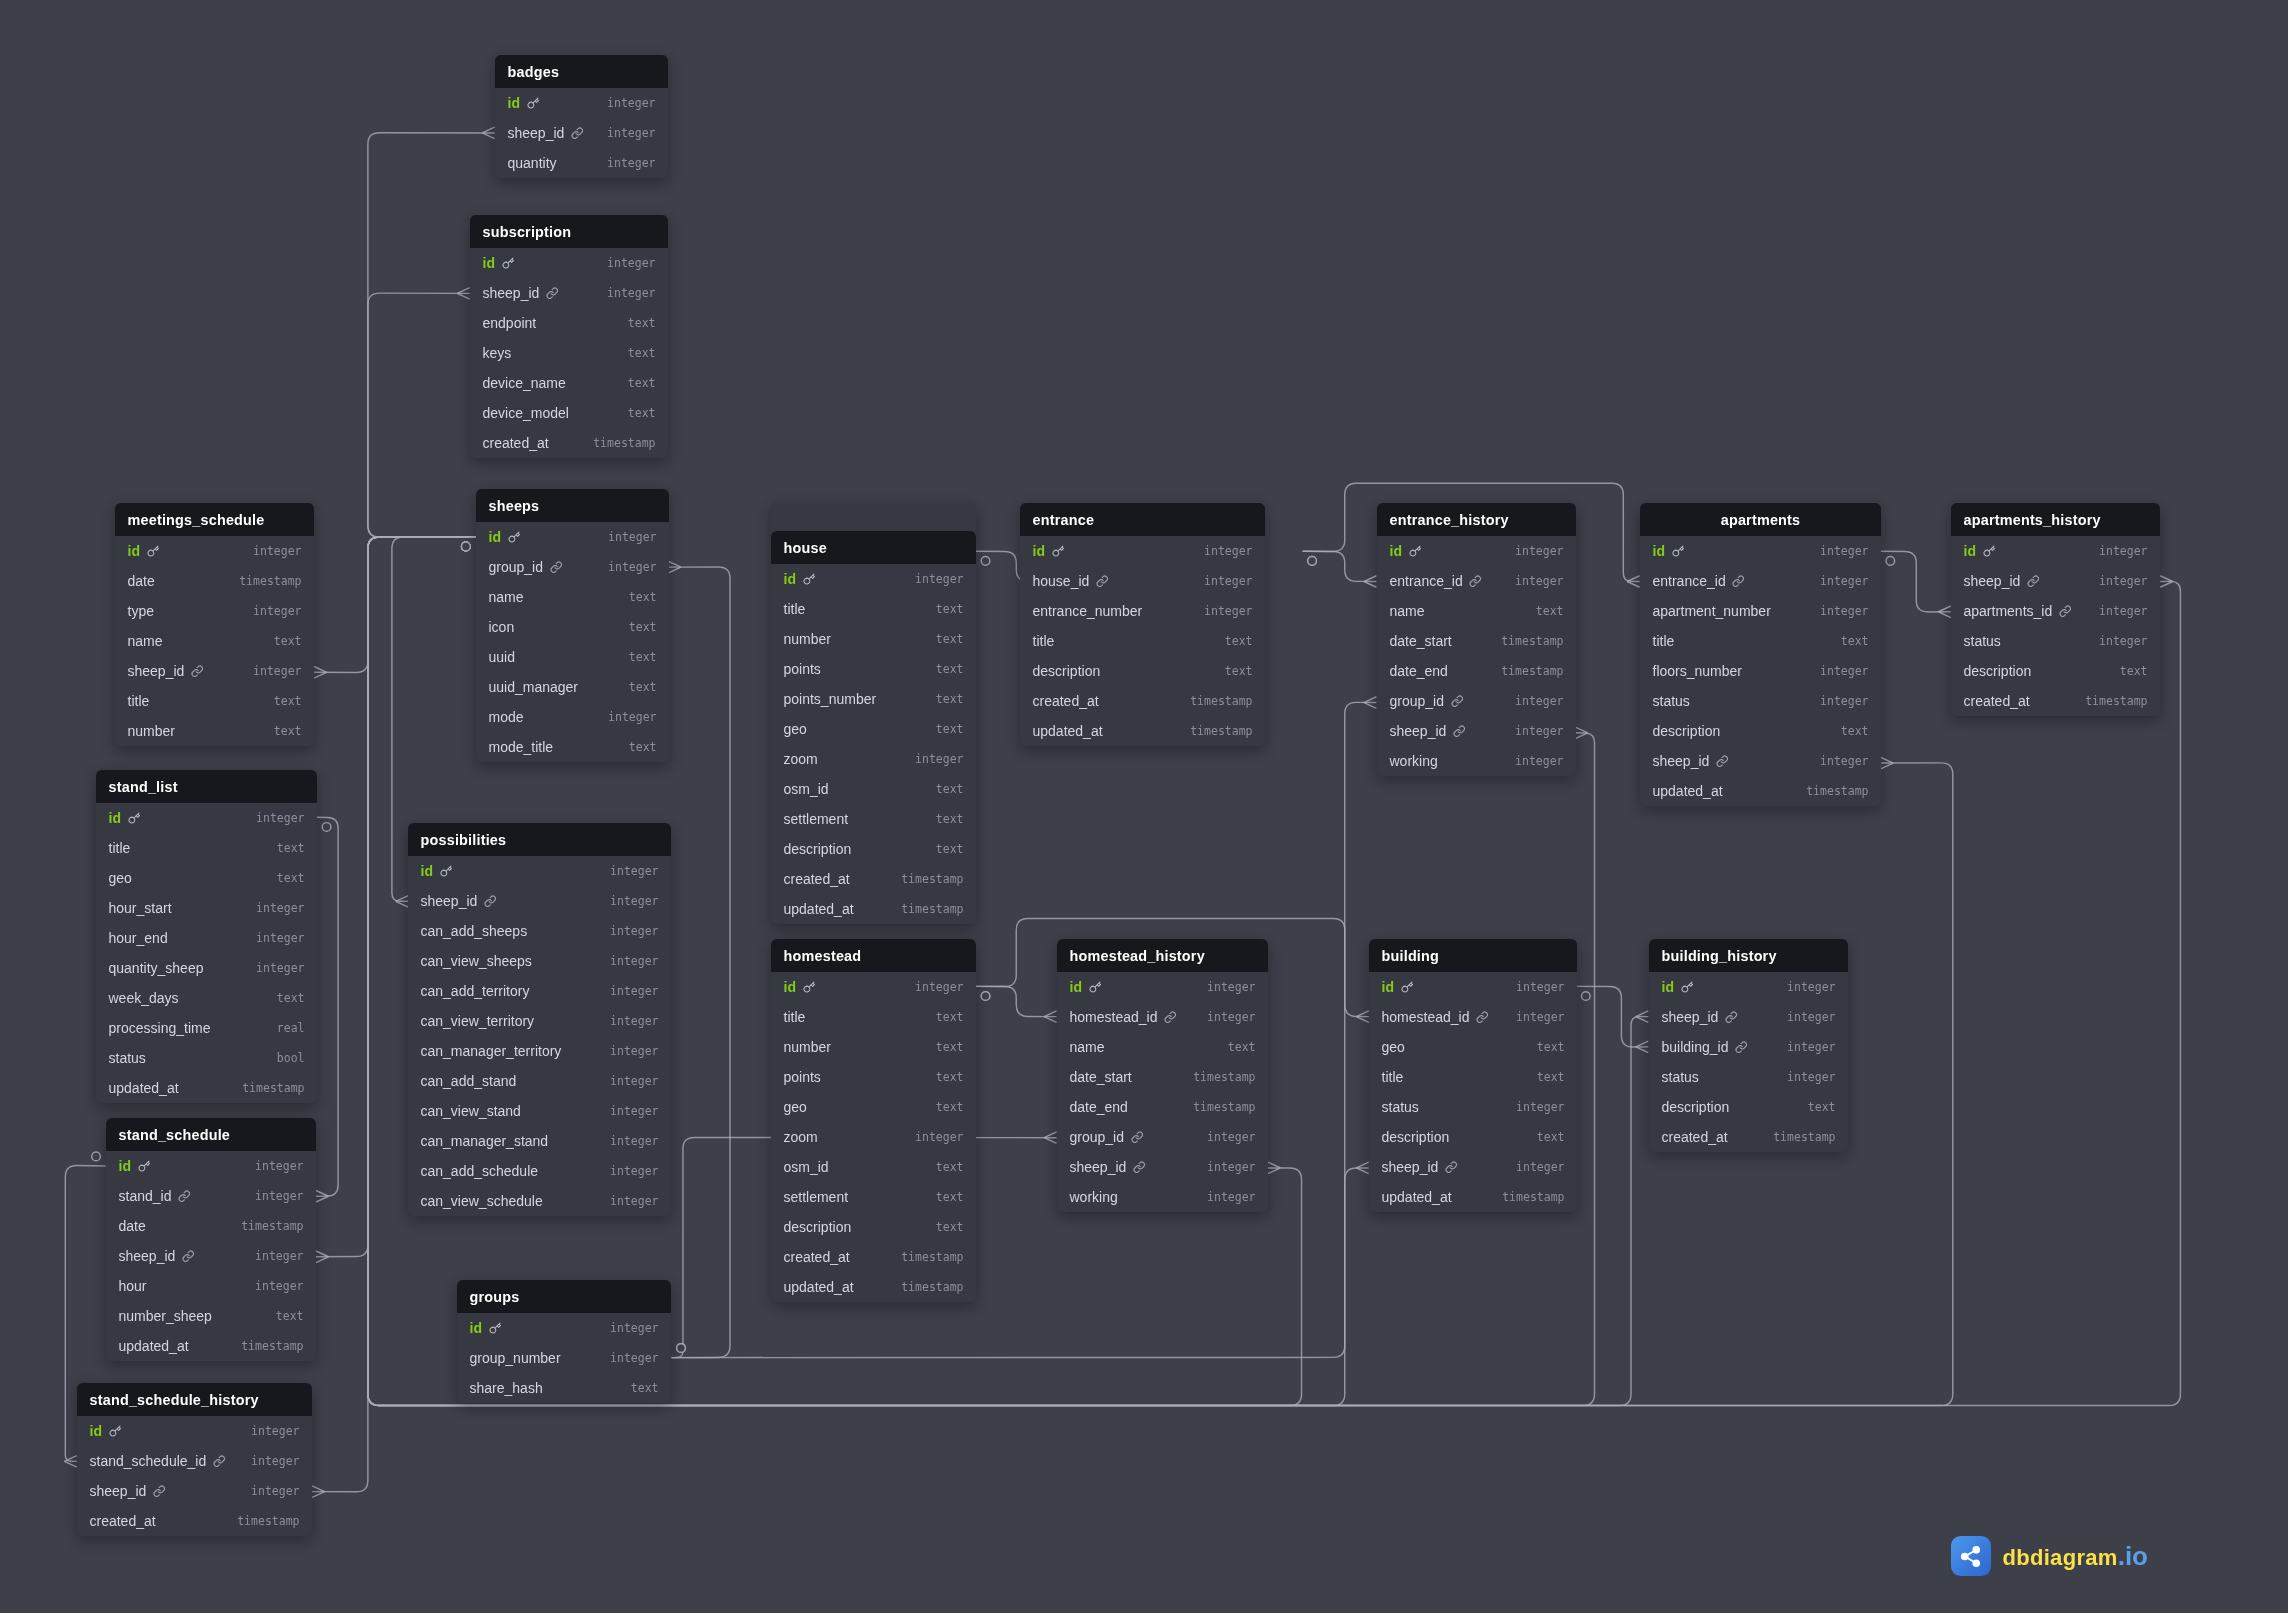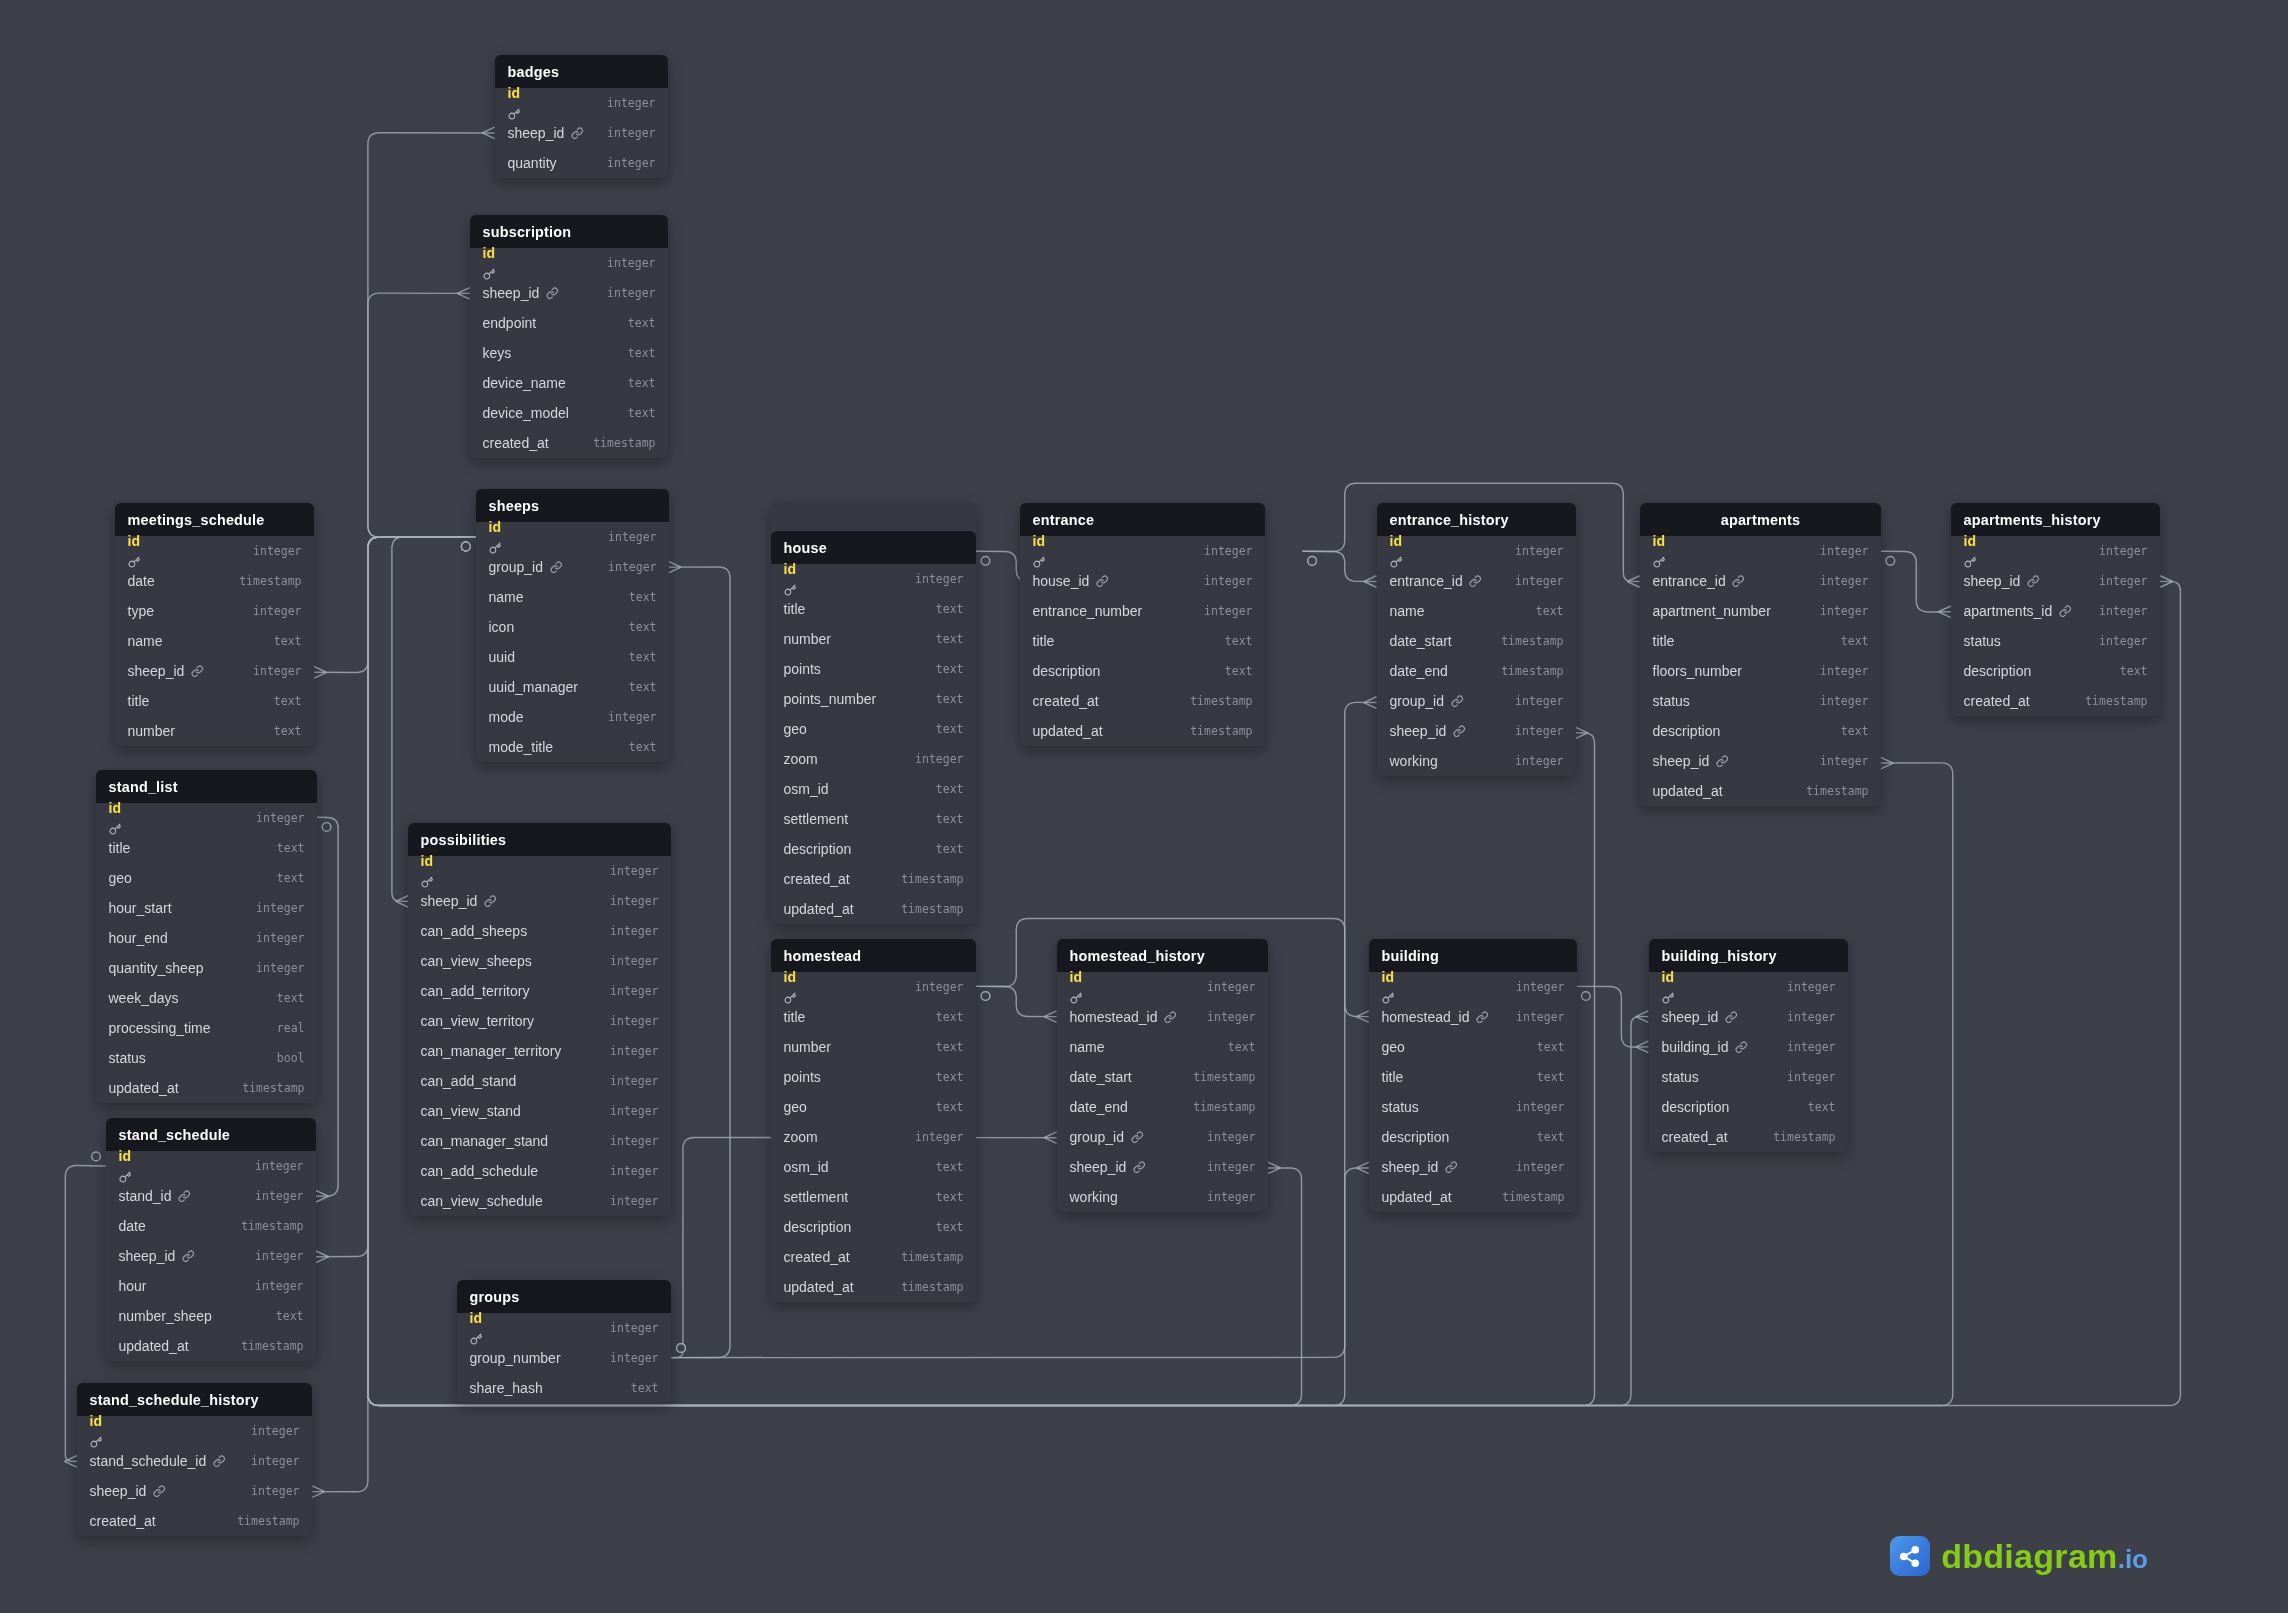--- a/index.html
+++ b/index.html
@@ -15,7 +15,7 @@
   .row{height:30px;display:flex;align-items:center;justify-content:space-between;
     padding:0 12.5px;box-sizing:border-box;}
   .fname{font-size:14px;color:#d5d7dd;display:flex;align-items:center;gap:6.7px;white-space:nowrap;}
-  .row.pk .fname{font-weight:bold;color:#fde047;flex-direction:column;}
+  .row.pk .fname{font-weight:bold;color:#84cc16;}
   .ftype{font-family:"DejaVu Sans Mono","Liberation Mono",monospace;font-size:11.5px;
     color:#8b8f99;margin-left:17.3px;white-space:nowrap;}
   .ficon{display:inline-flex;opacity:.85;}

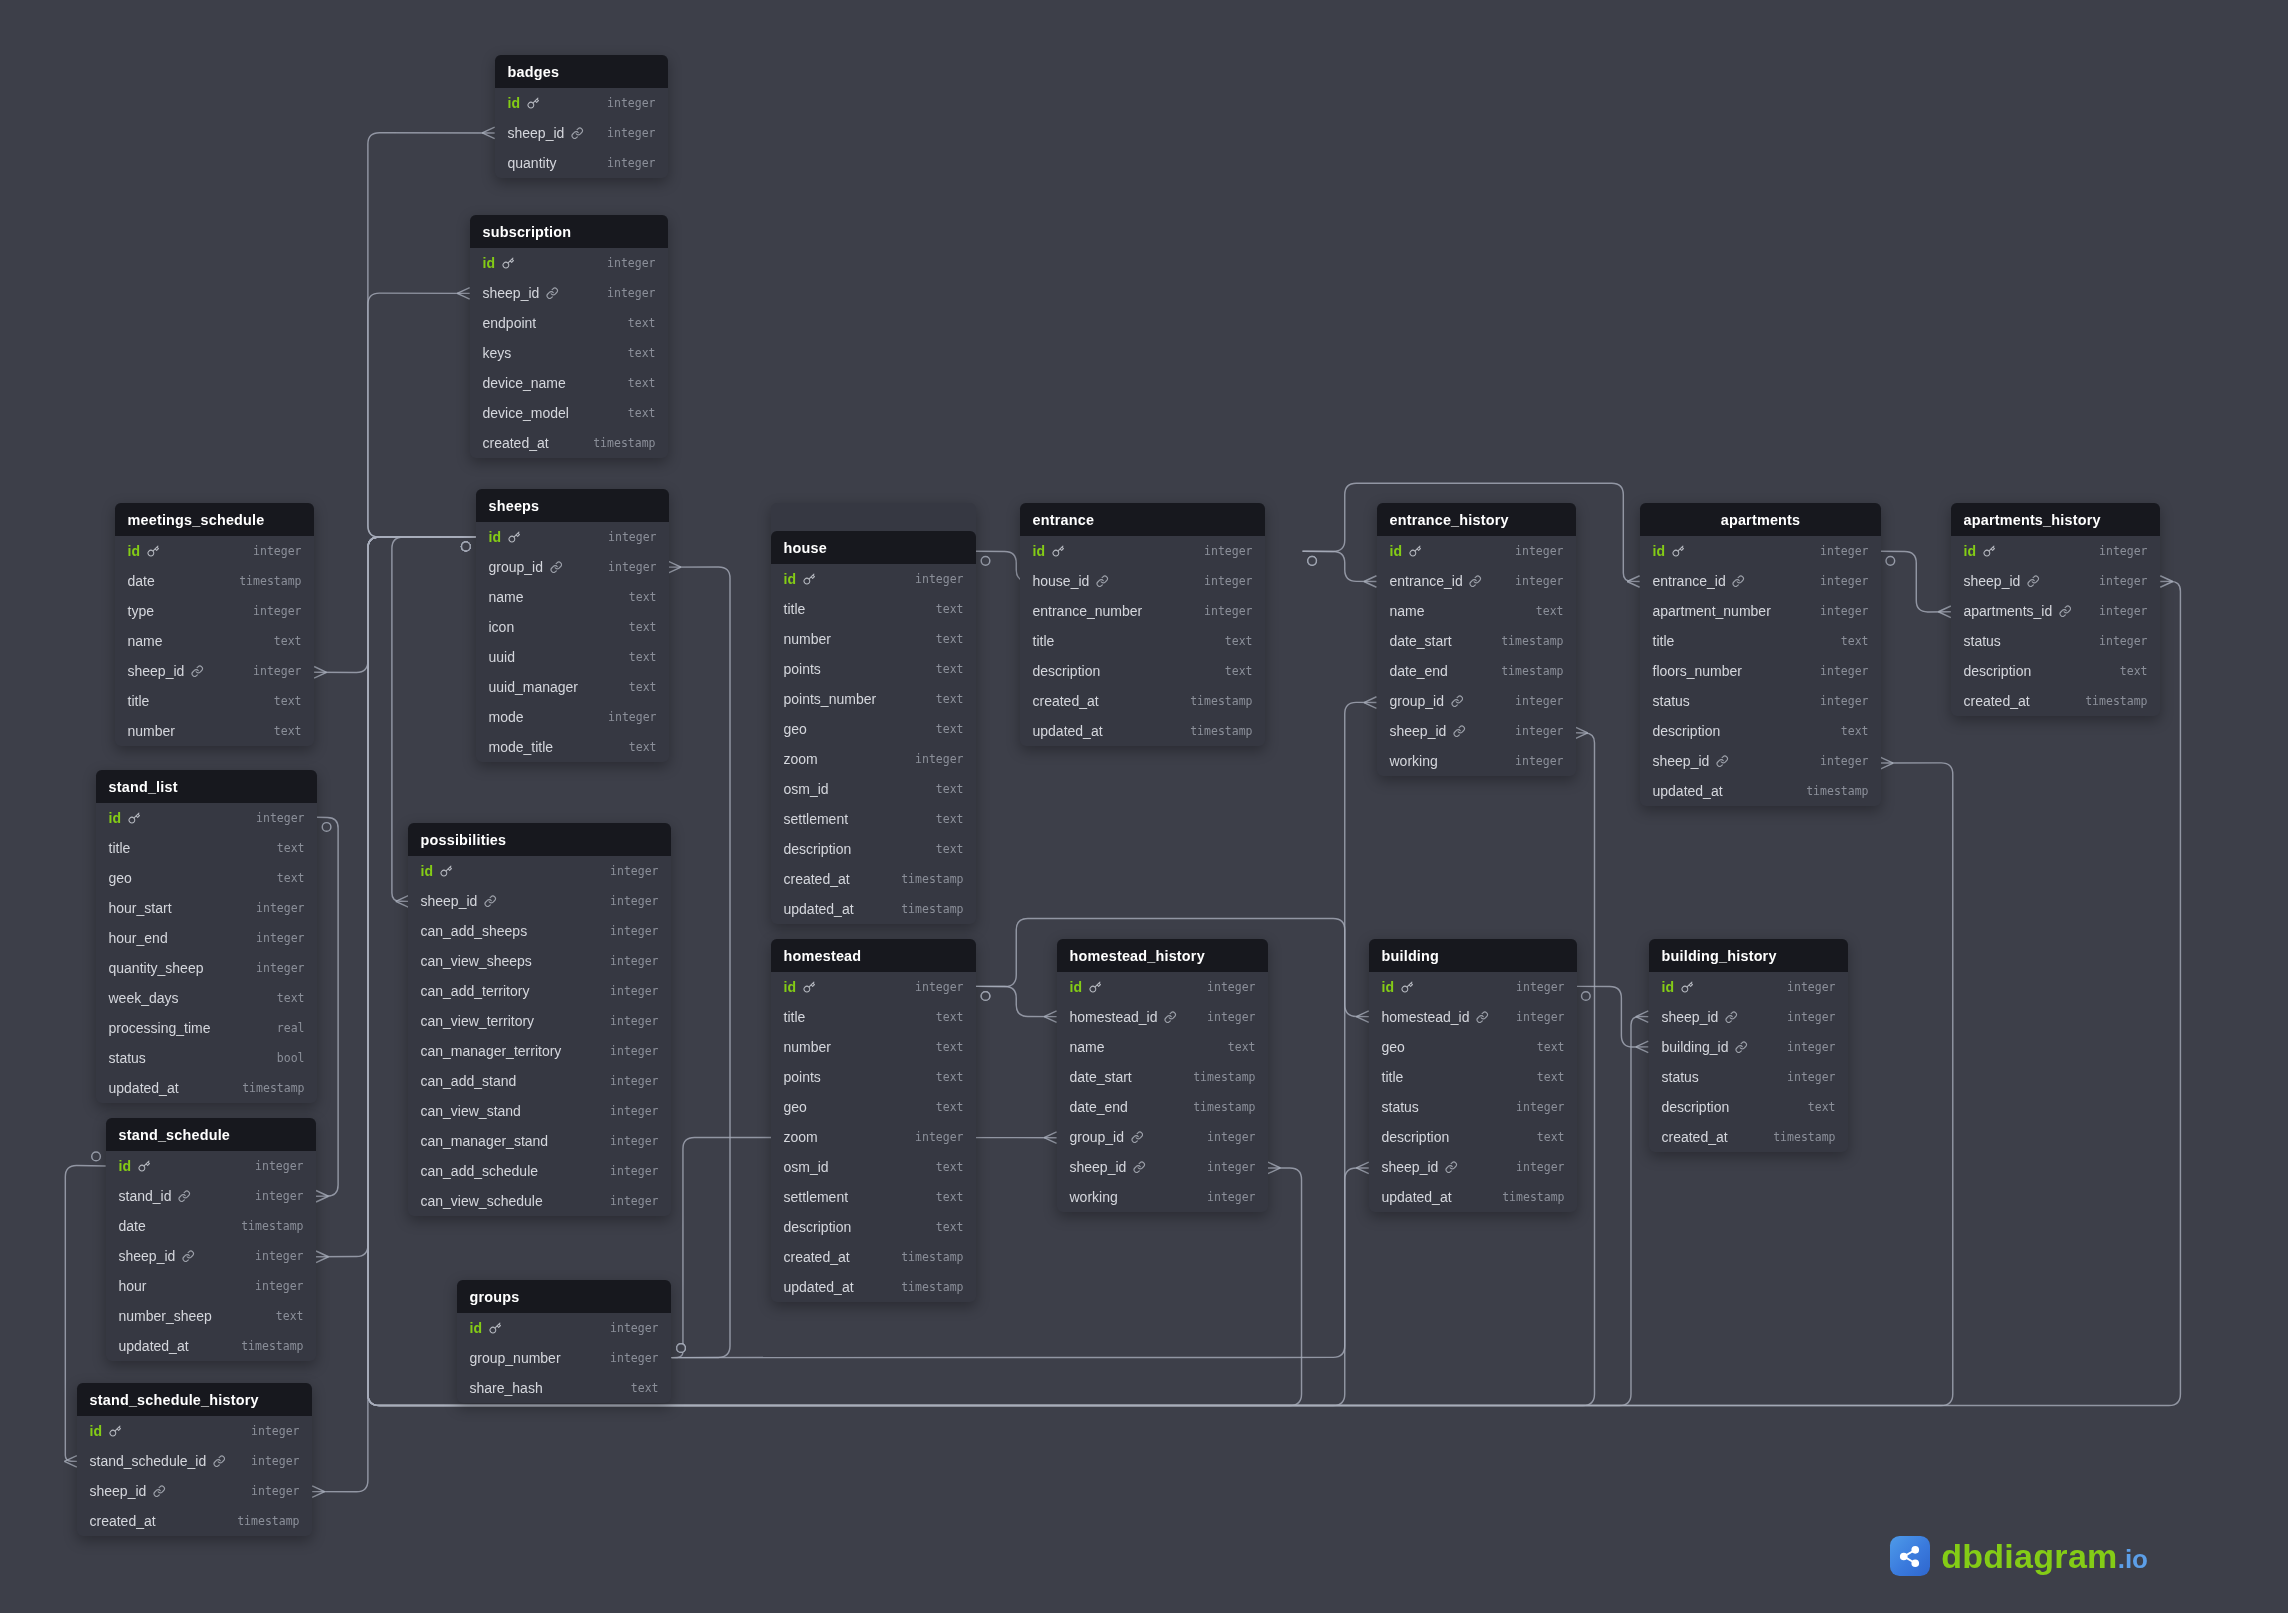--- a/index.html
+++ b/index.html
@@ -24,7 +24,7 @@
   .brand-icon{width:40px;height:40px;border-radius:9.6px;
     background:linear-gradient(135deg,#4e9be9 0%,#3a7add 55%,#2e66cd 100%);
     display:flex;align-items:center;justify-content:center;}
-  .brand-name{font-size:34px;font-weight:bold;color:#84cc16;letter-spacing:0.3px;}
+  .brand-name{font-size:22px;font-weight:bold;color:#fde047;letter-spacing:0.3px;}
   .brand-suffix{font-size:26px;font-weight:bold;color:#5c9fe8;}
 </style>
 </head>

